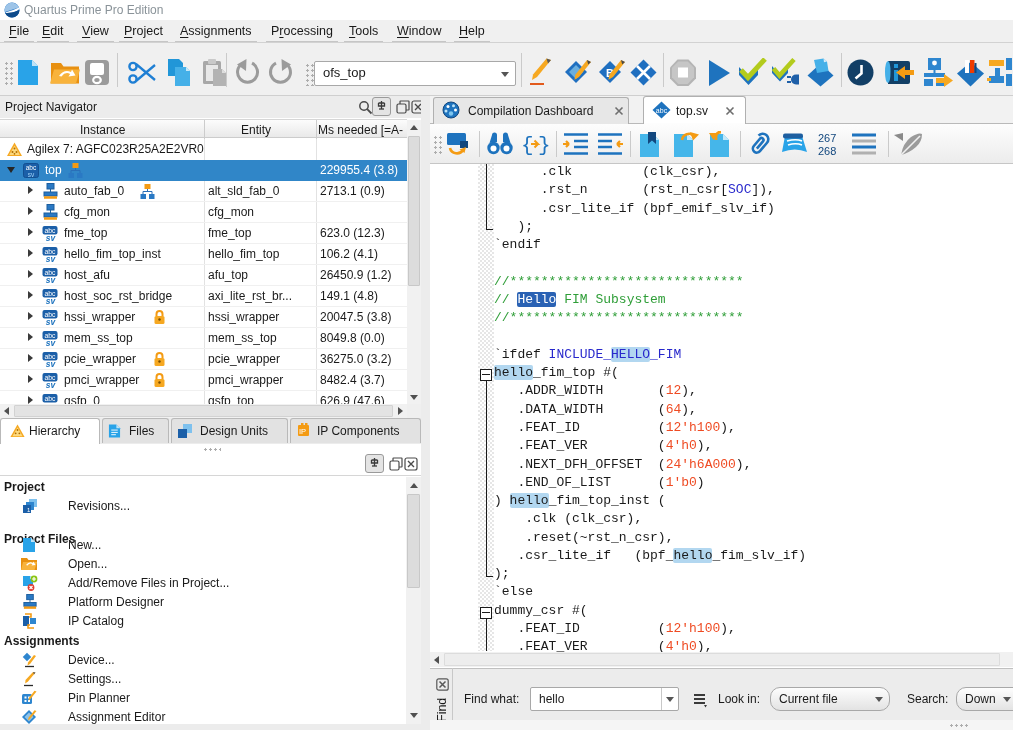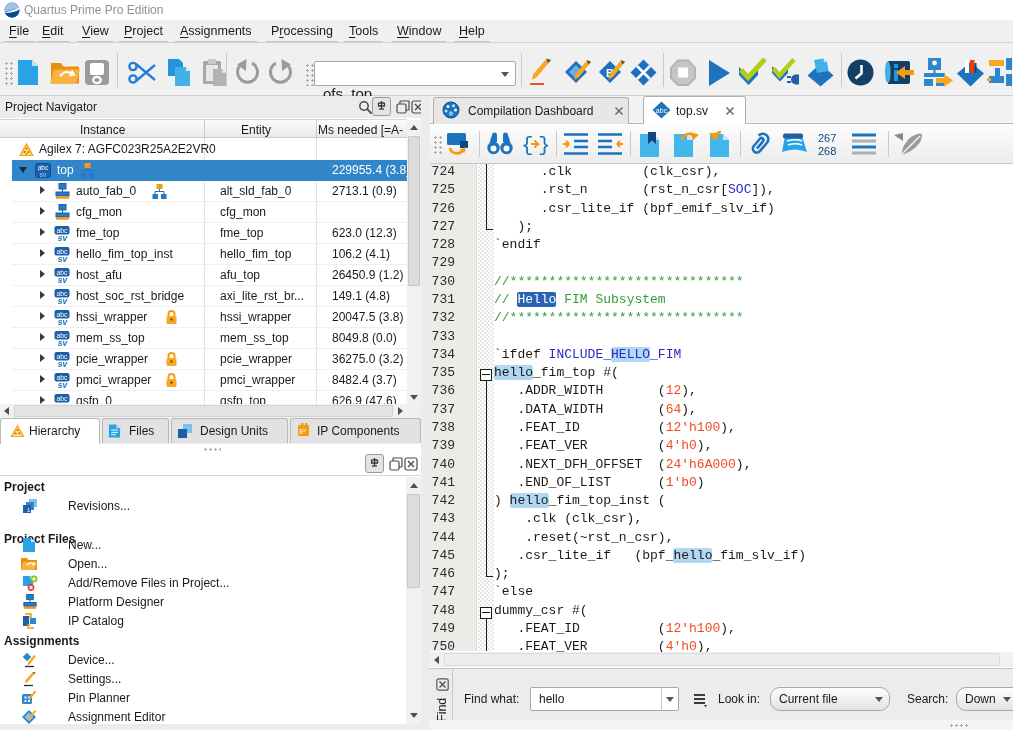--- a/index.html
+++ b/index.html
@@ -280,7 +280,7 @@
 
 <div class="dgrip" style="left:304px;top:62px;width:10px;height:24px"></div>
 <div class="combo" style="left:314px;top:61px;width:202px;height:25px">
-  <div style="position:absolute;left:8px;top:23px;font-size:15px">ofs_top</div>
+  <div style="position:absolute;left:8px;top:3px;font-size:13px">ofs_top</div>
   <div class="arr" style="right:6px"></div>
 </div>
 

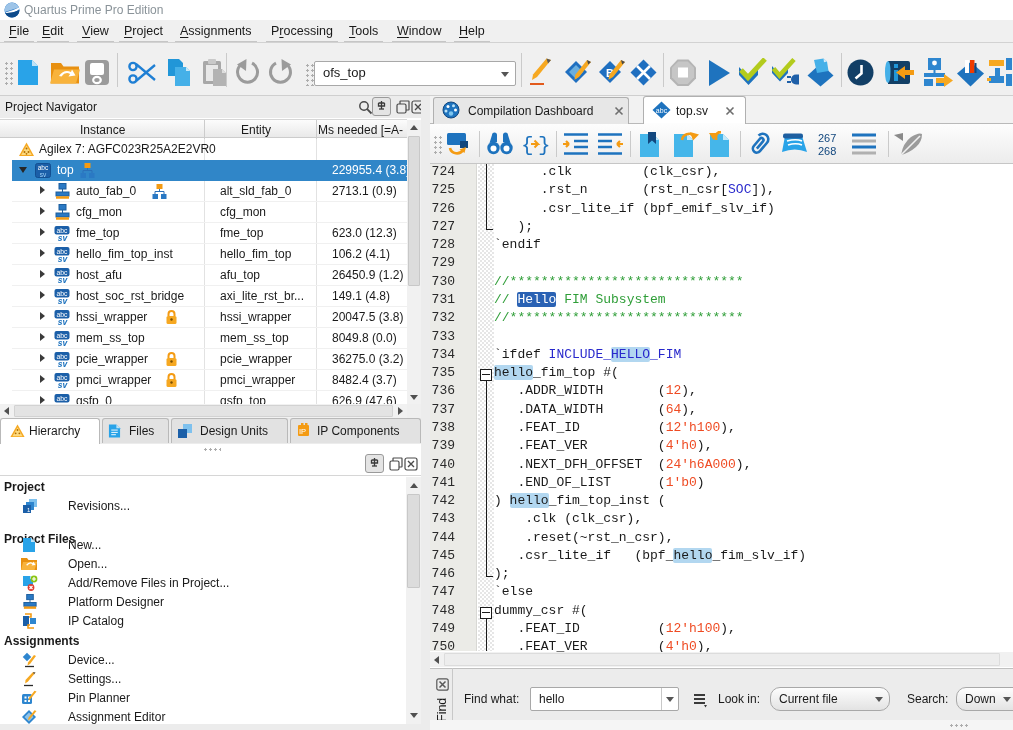--- a/index.html
+++ b/index.html
@@ -48,7 +48,7 @@
 .colsep { position:absolute; top:0; width:1px; height:19px; background:#cccccc; }
 .tcol { position:absolute; top:3px; font-size:12px; color:#1a1a1a; }
 #treebody { left:0; top:43px; width:407px; height:265px; overflow:hidden; background:#fff; }
-.trow { position:absolute; left:12px; width:453px; height:21px; }
+.trow { position:absolute; left:0; width:453px; height:21px; }
 .trow .cell2 { position:absolute; left:208px; top:3px; }
 .trow .cell3 { position:absolute; left:320px; top:3px; }
 .tvline { position:absolute; top:0; width:1px; background:#e2e2e2; }

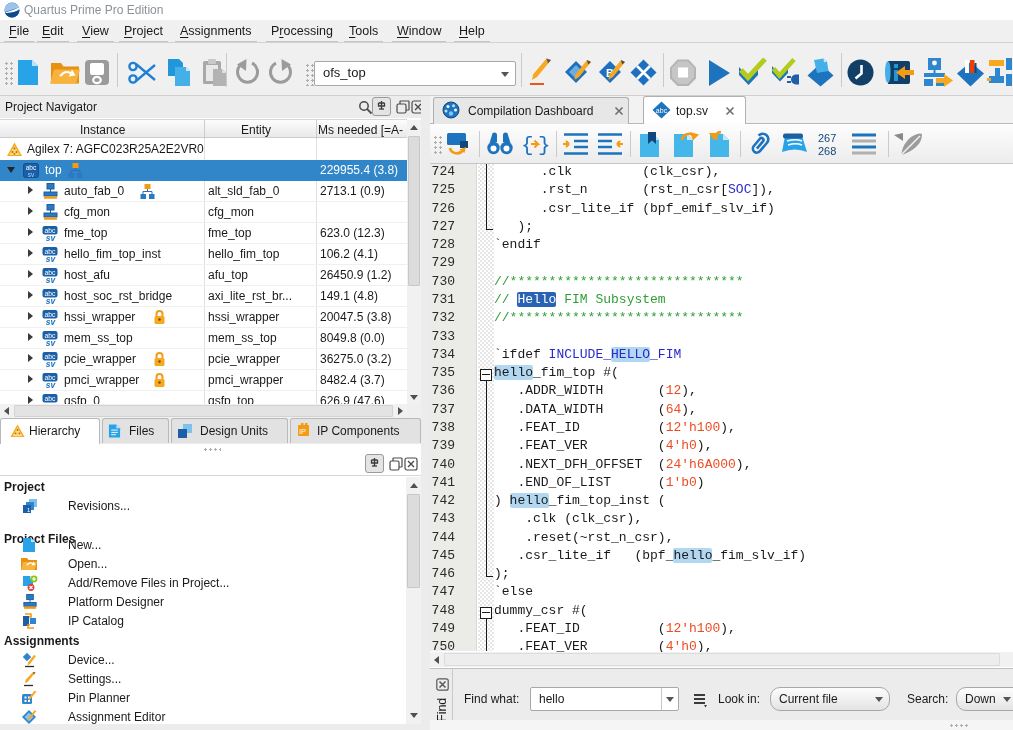--- a/index.html
+++ b/index.html
@@ -780,35 +780,6 @@
    .FEAT_ID          (<span class="n">12'h100</span>),
    .FEAT_VER         (<span class="n">4'h0</span>),</pre>
 </div>
-<div class="abs" id="gutter">
-      <pre>724
-725
-726
-727
-728
-729
-730
-731
-732
-733
-734
-735
-736
-737
-738
-739
-740
-741
-742
-743
-744
-745
-746
-747
-748
-749
-750</pre>
-    </div>
 <div class="abs" id="foldcol"></div>
 <span id="fold-marks">
   

